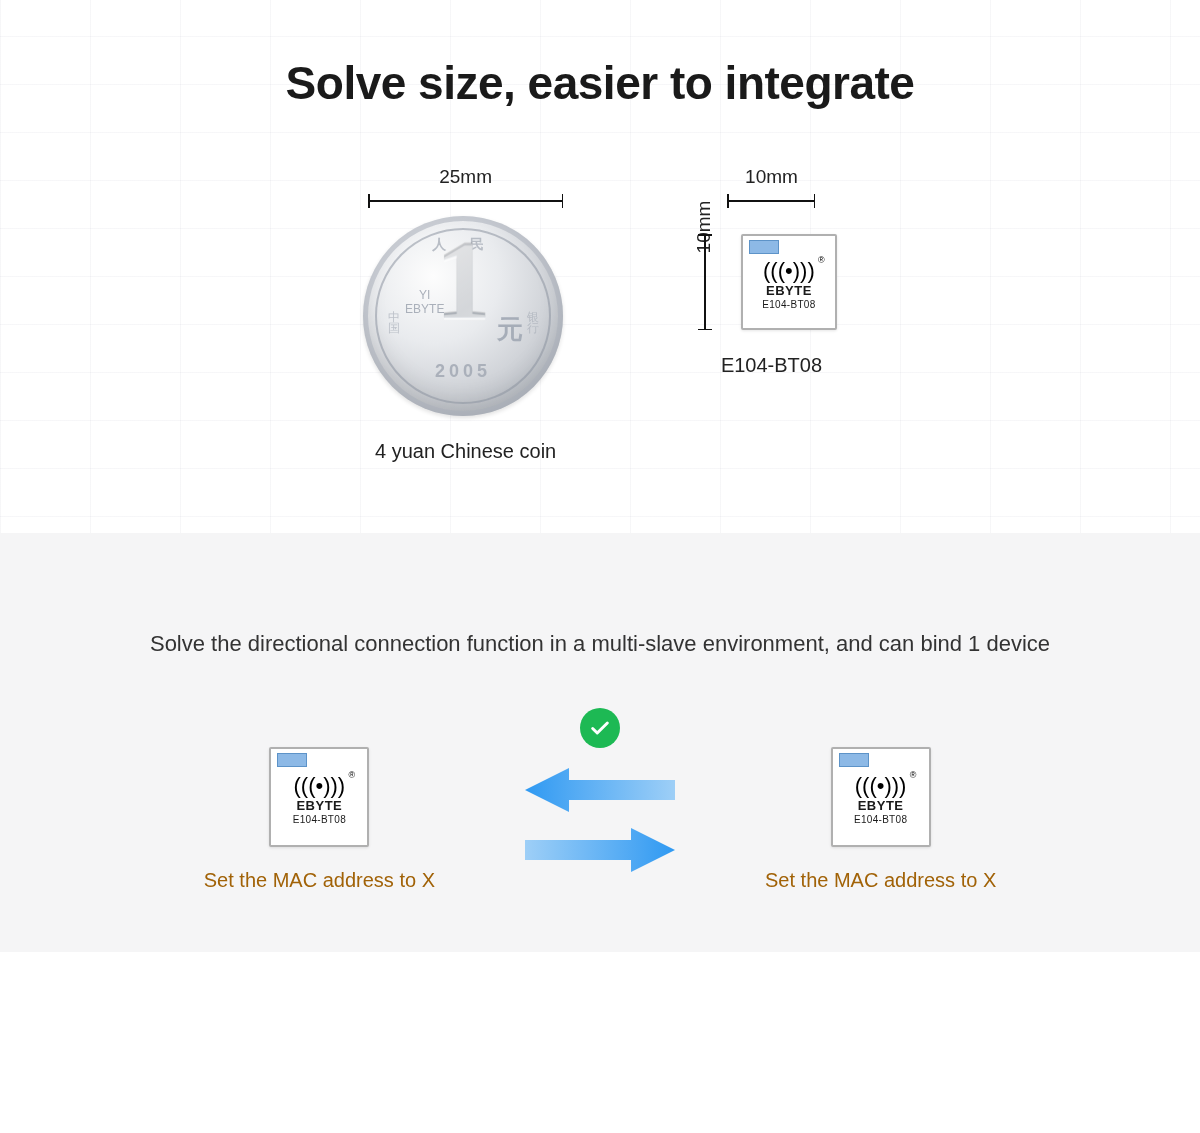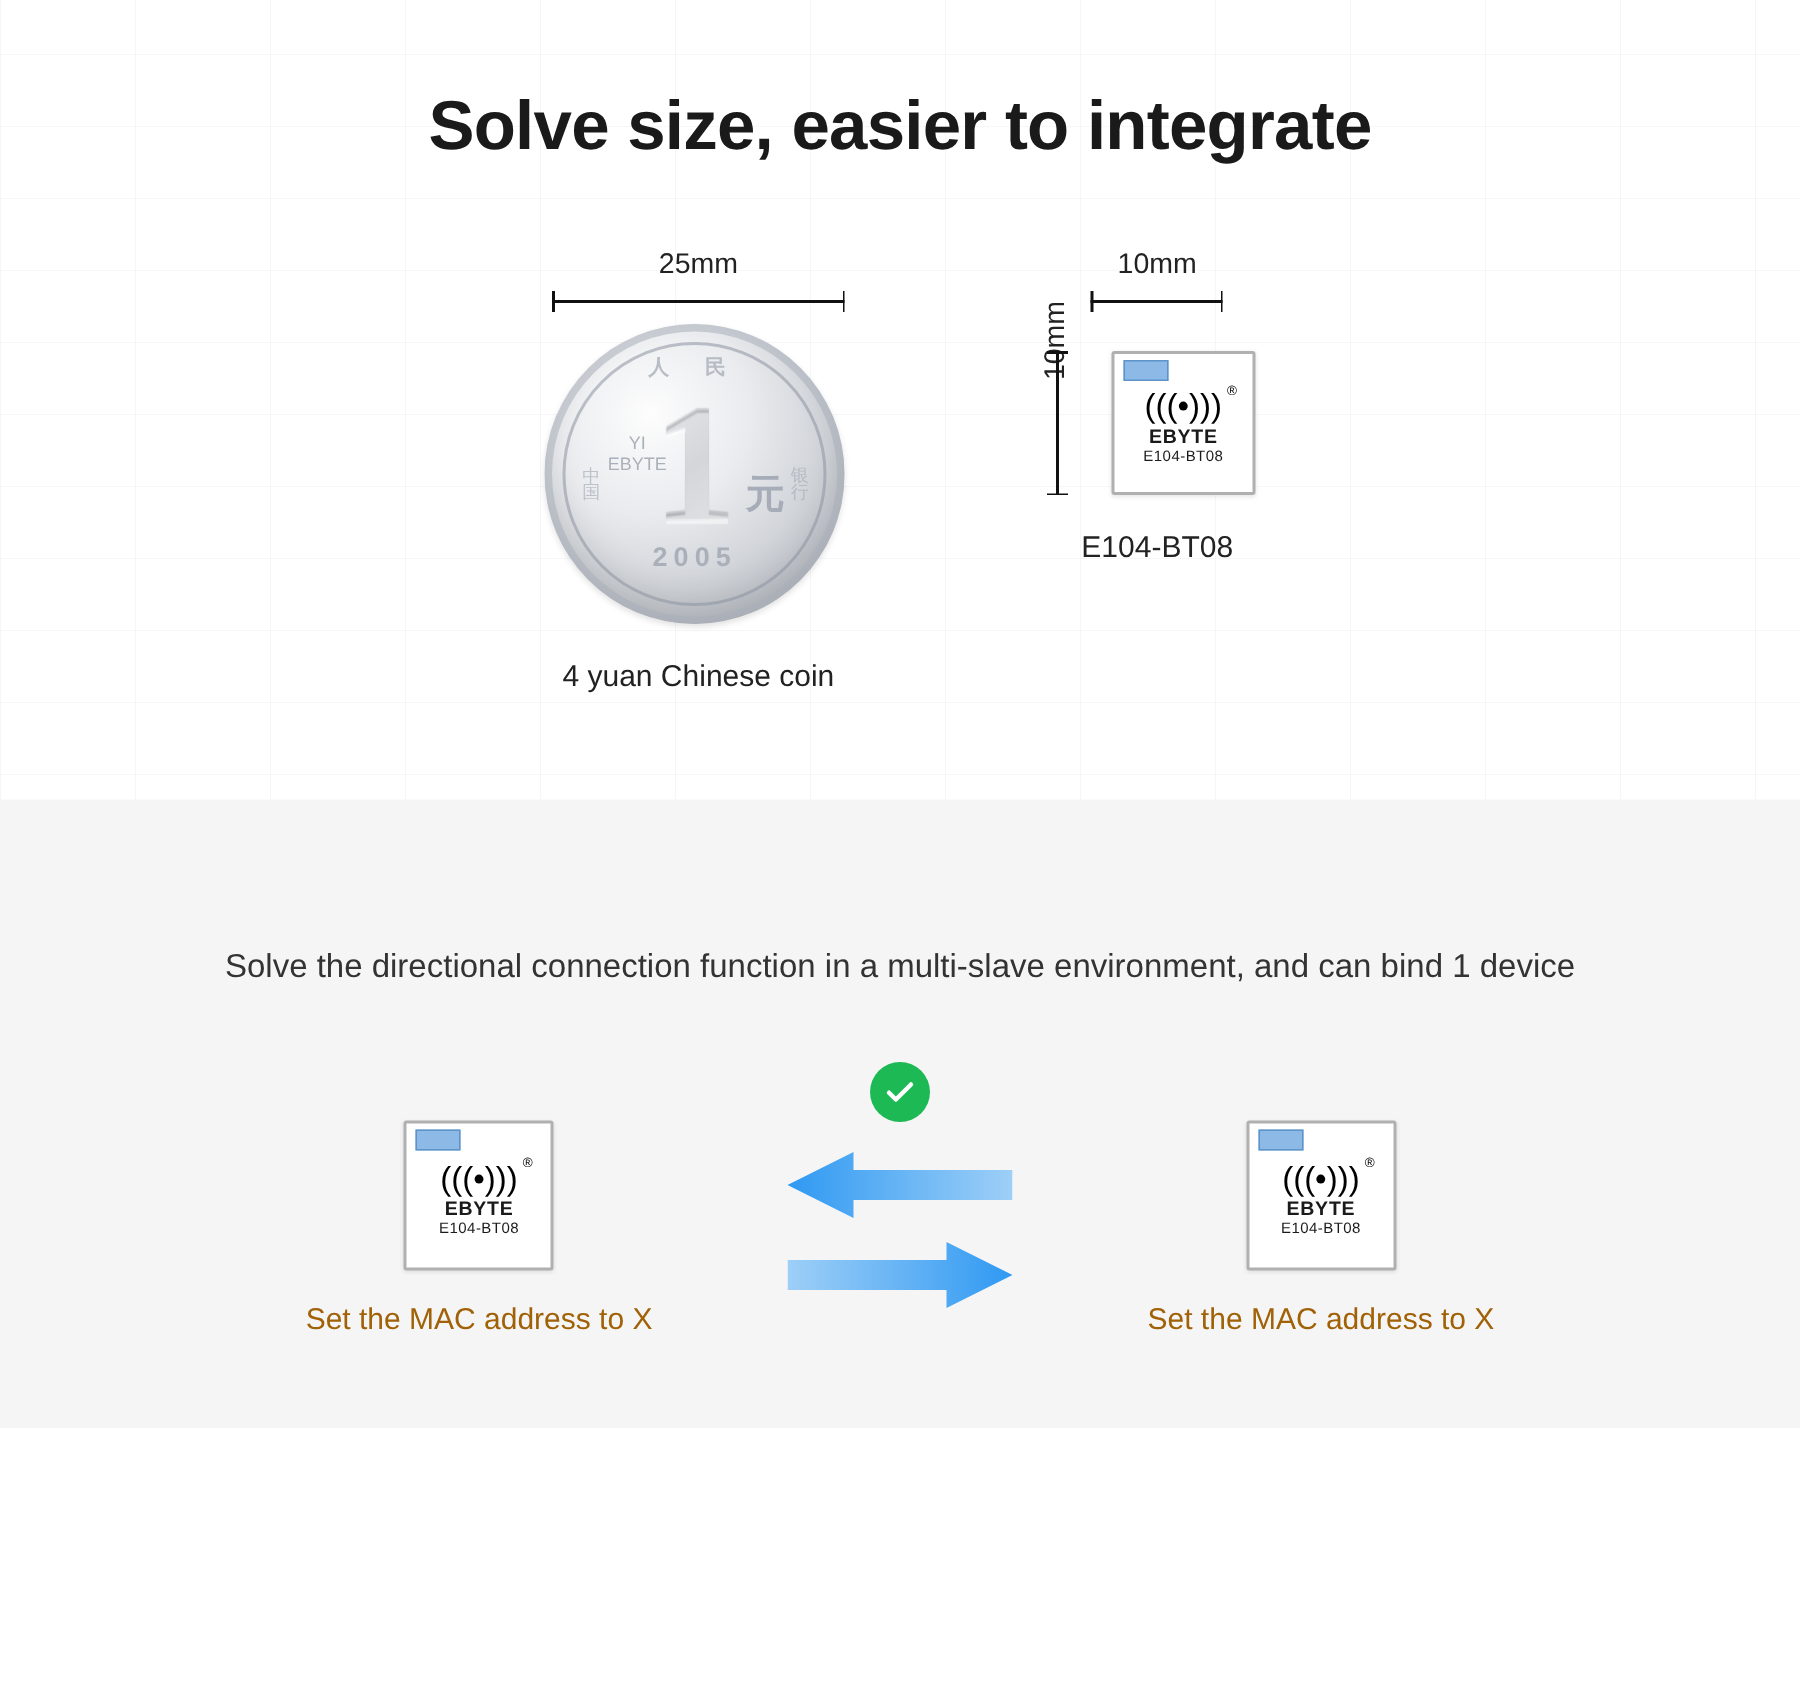--- a/index.html
+++ b/index.html
@@ -63,7 +63,7 @@
     }
     .coin-center {
       position: absolute; inset: 0;
-      display: flex; align-items: center; justify-content: center;
+      display: flex; justify-content: center;
     }
     .coin-one {
       font-size: 112px; font-weight: 700; line-height: 1;

